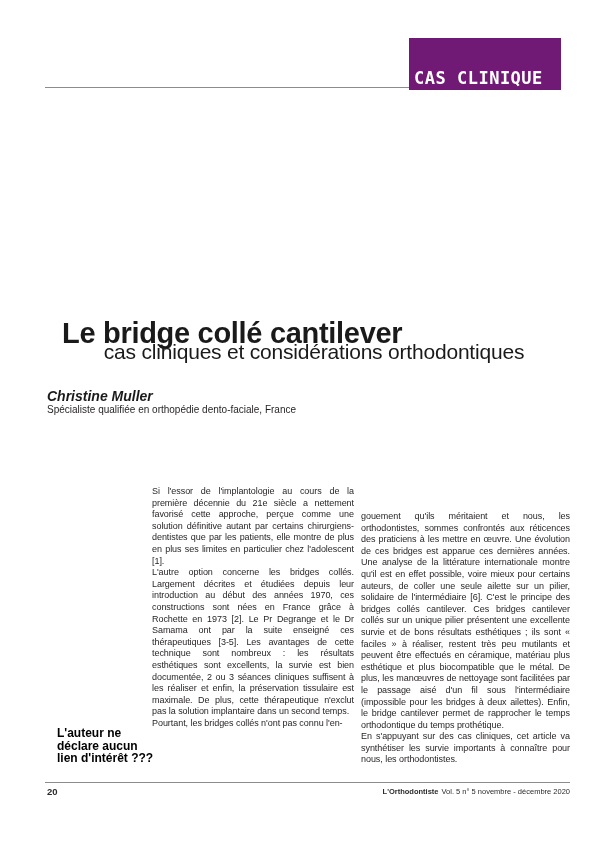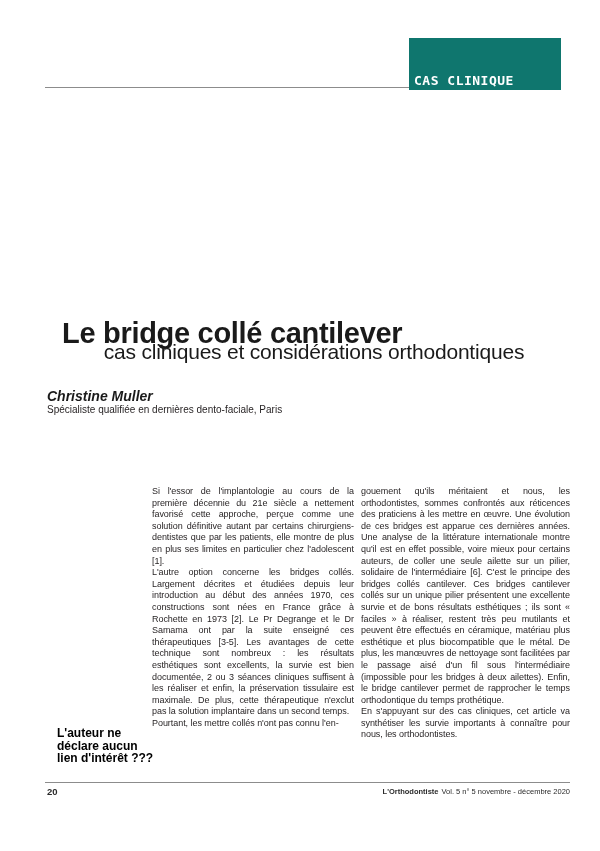--- a/index.html
+++ b/index.html
@@ -10,10 +10,10 @@
   
   .badge{
     position:absolute;left:409px;top:38px;width:152px;height:52px;
-    background:#0f766e;color:#ffffff;
+    background:#701a75;color:#ffffff;
     display:flex;align-items:flex-end;justify-content:flex-start;
     font-family:"DejaVu Sans Mono",monospace;font-weight:bold;
-    font-size:13px;letter-spacing:0.5px;line-height:1;
+    font-size:17px;letter-spacing:0.5px;line-height:1;
     padding:0 0 3px 5px;box-sizing:border-box;white-space:nowrap;
   }
   .rule-top{

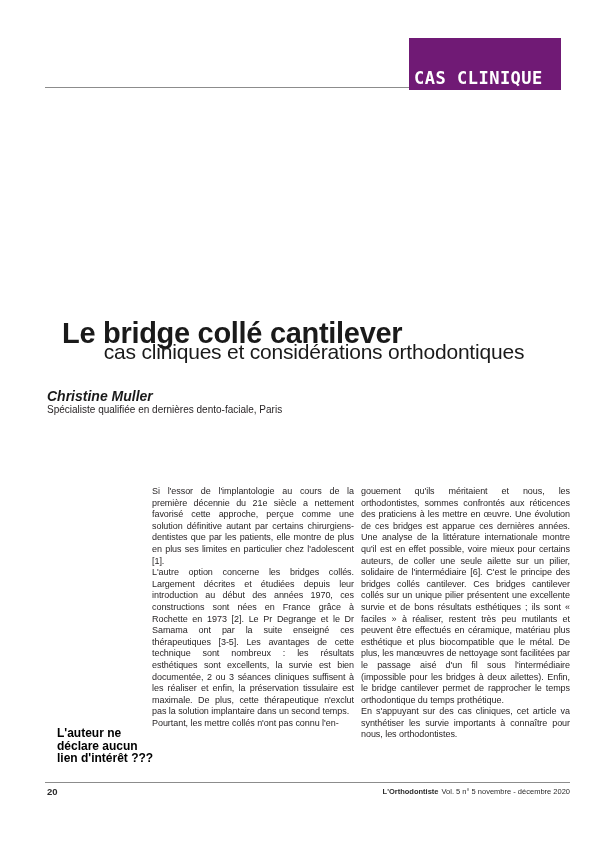--- a/index.html
+++ b/index.html
@@ -79,7 +79,7 @@
 <h2 class="subtitle" style="margin:0;">cas cliniques et considérations orthodontiques</h2>
 
 <div class="author">Christine Muller</div>
-<div class="affiliation">Spécialiste qualifiée en dernières dento-faciale, Paris</div>
+<div class="affiliation">Spécialiste qualifiée en orthopédie dento-faciale, France</div>
 
 <div class="col col-left">
   <p>Si l'essor de l'implantologie au cours de la première décennie du 21e siècle a nettement favorisé cette approche, perçue comme une solution définitive autant par certains chirurgiens-dentistes que par les patients, elle montre de plus en plus ses limites en particulier chez l'adolescent [1].</p>

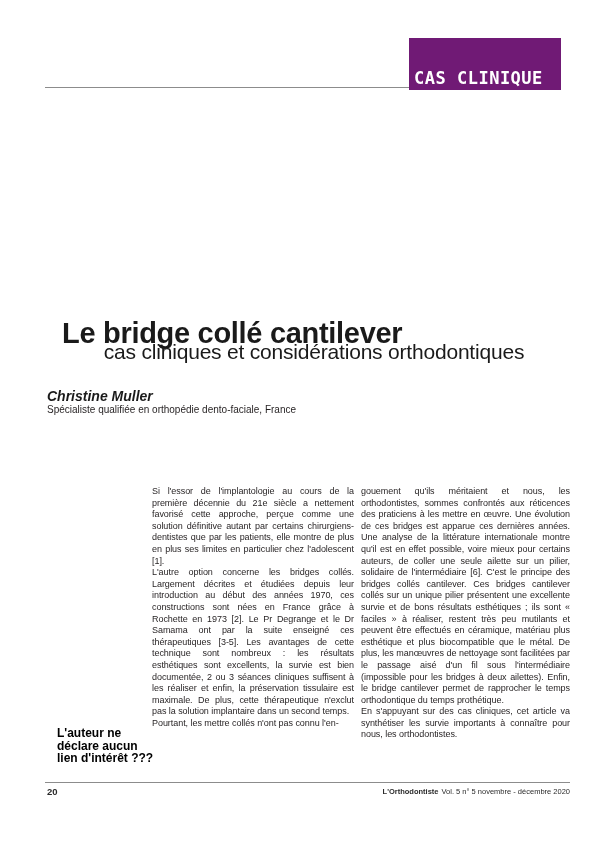--- a/index.html
+++ b/index.html
@@ -48,7 +48,7 @@
   }
   .col p{margin:0;padding:0;}
   .col-left{left:152px;width:202px;}
-  .col-right{left:361px;width:209px;}
+  .col-right{left:361px;width:209px;margin-top:25px;}
   
   .disclosure{
     position:absolute;left:57px;top:727px;width:104px;

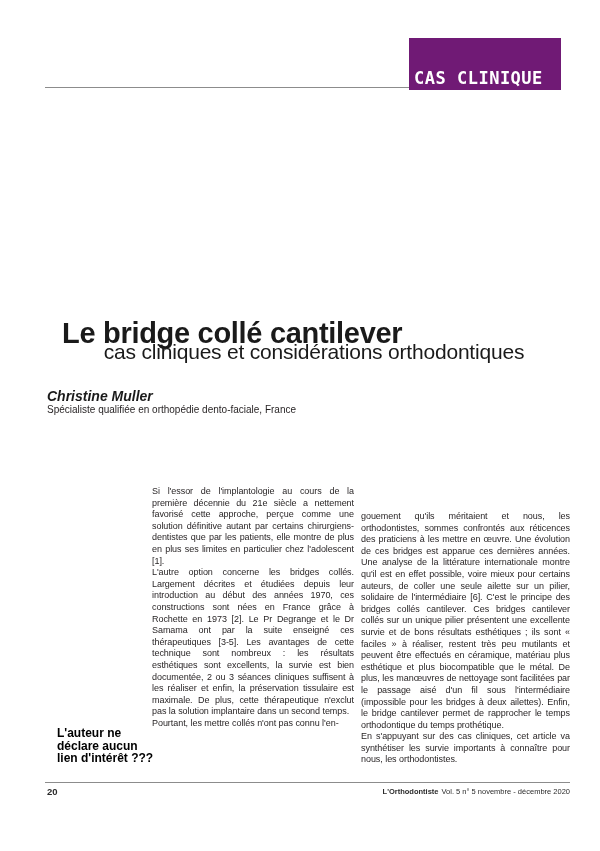--- a/index.html
+++ b/index.html
@@ -84,7 +84,7 @@
 <div class="col col-left">
   <p>Si l'essor de l'implantologie au cours de la première décennie du 21e siècle a nettement favorisé cette approche, perçue comme une solution définitive autant par certains chirurgiens-dentistes que par les patients, elle montre de plus en plus ses limites en particulier chez l'adolescent [1].</p>
   <p>L'autre option concerne les bridges collés. Largement décrites et étudiées depuis leur introduction au début des années 1970, ces constructions sont nées en France grâce à Rochette en 1973 [2]. Le Pr Degrange et le Dr Samama ont par la suite enseigné ces thérapeutiques [3-5]. Les avantages de cette technique sont nombreux : les résultats esthétiques sont excellents, la survie est bien documentée, 2 ou 3 séances cliniques suffisent à les réaliser et enfin, la préservation tissulaire est maximale. De plus, cette thérapeutique n'exclut pas la solution implantaire dans un second temps.</p>
-  <p>Pourtant, les mettre collés n'ont pas connu l'en-</p>
+  <p>Pourtant, les bridges collés n'ont pas connu l'en-</p>
 </div>
 
 <div class="col col-right">

